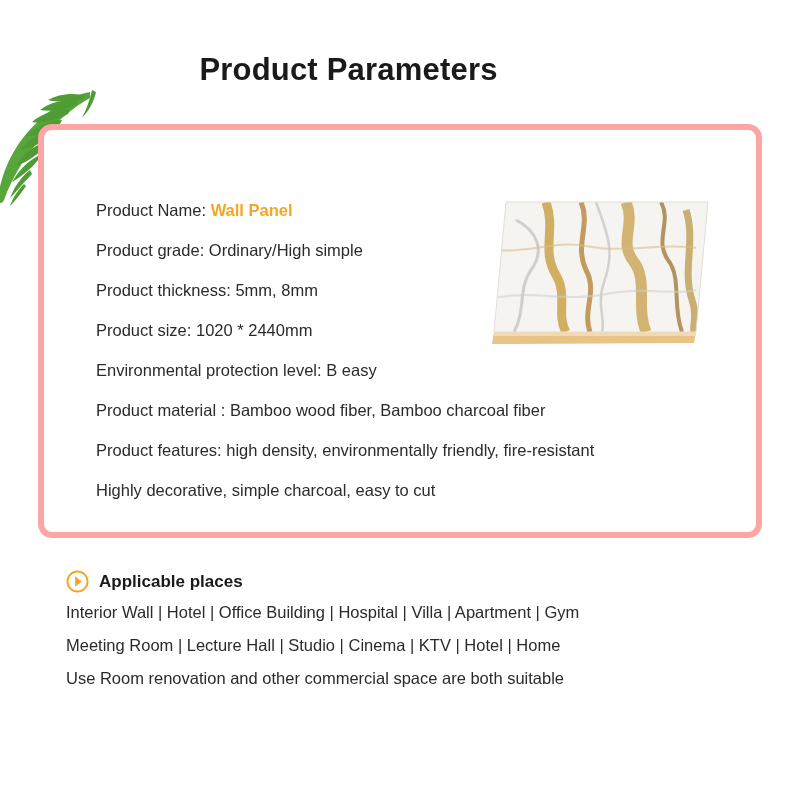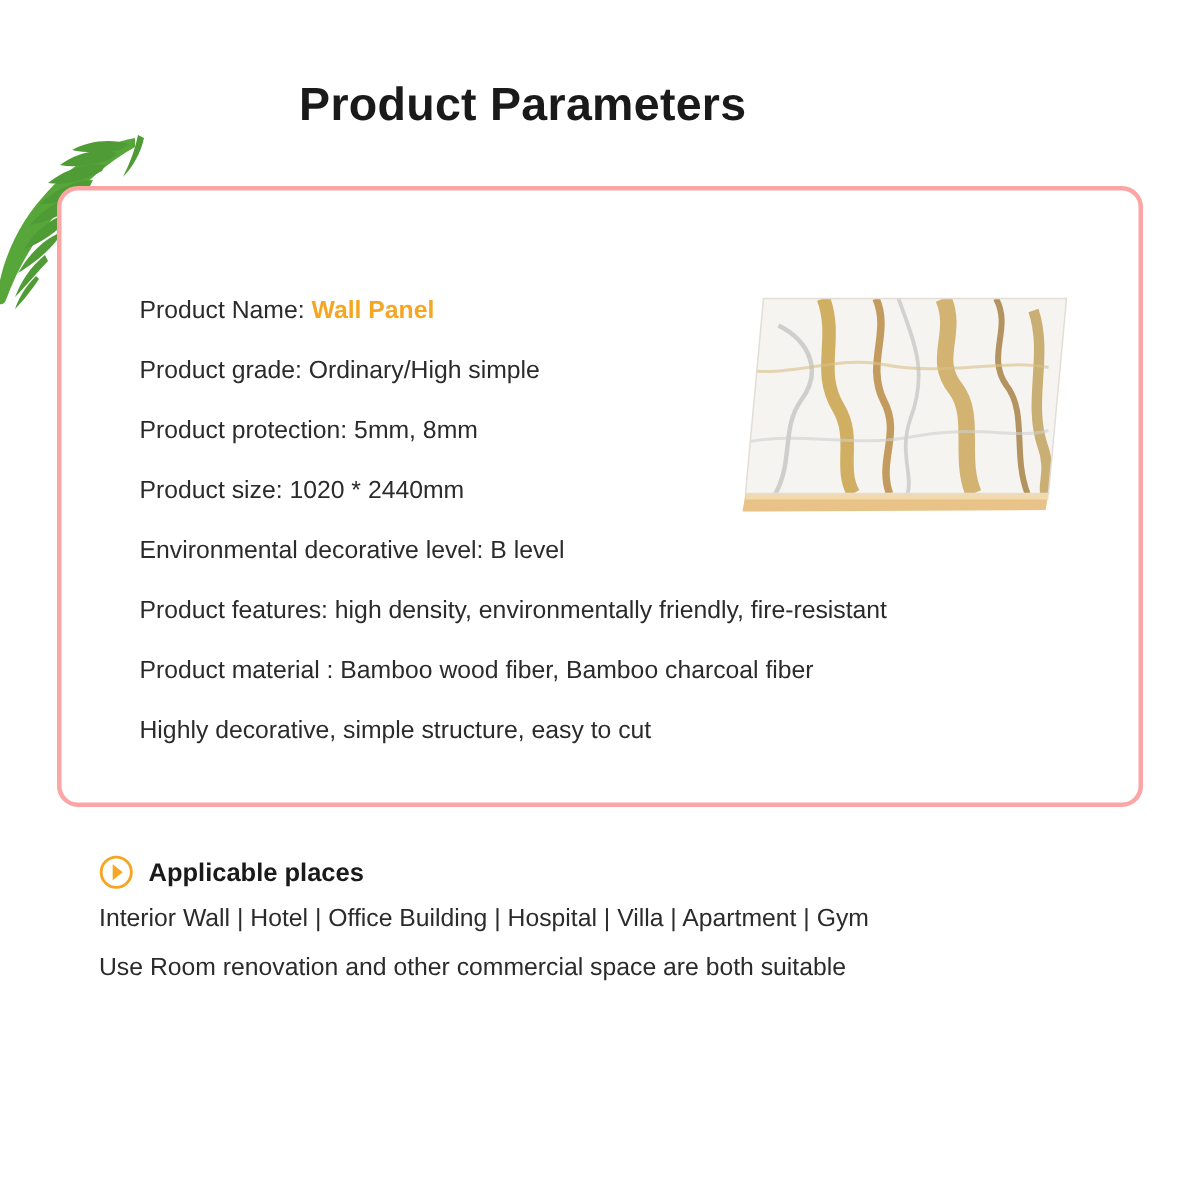--- a/index.html
+++ b/index.html
@@ -52,7 +52,7 @@
     top: 124px;
     width: 724px;
     height: 414px;
-    border: 3px solid #fca5a5;
+    border: 6px solid #fca5a5;
     border-radius: 14px;
     background: #ffffff;
     box-sizing: border-box;

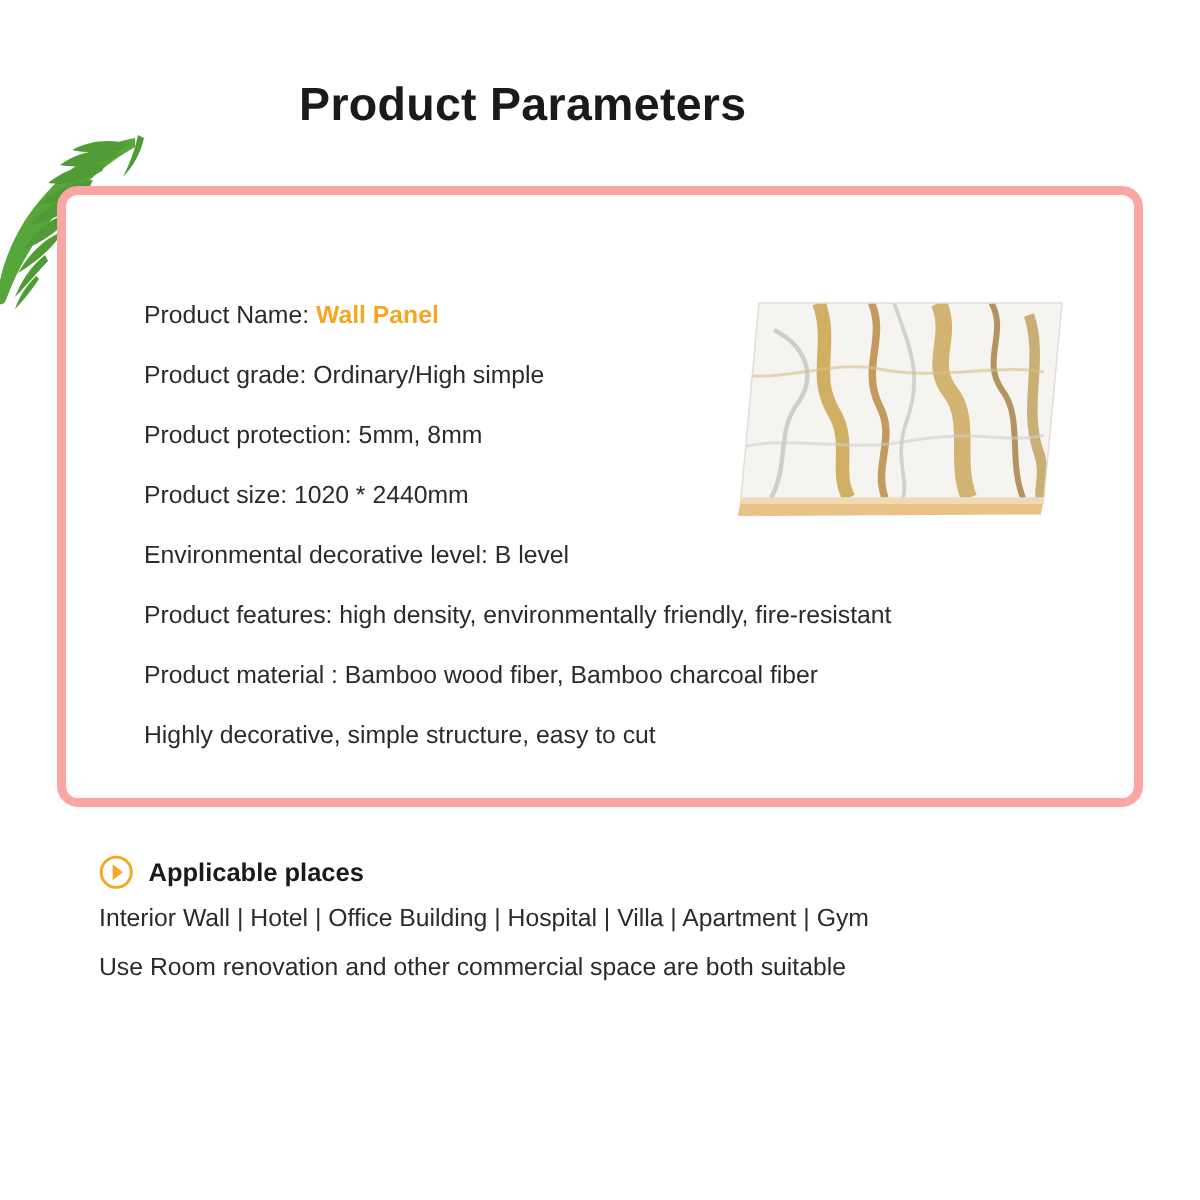--- a/index.html
+++ b/index.html
@@ -148,7 +148,7 @@
         <span>Product Name: </span><span class="highlight">Wall Panel</span>
       </div>
       <div class="spec-line">Product grade: Ordinary/High simple</div>
-      <div class="spec-line">Product protection: 5mm, 8mm</div>
+      <div class="spec-line">Product thickness: 5mm, 8mm</div>
       <div class="spec-line">Product size: 1020 * 2440mm</div>
       <div class="spec-line">Environmental decorative level: B level</div>
       <div class="spec-line">Product features: high density, environmentally friendly, fire-resistant</div>

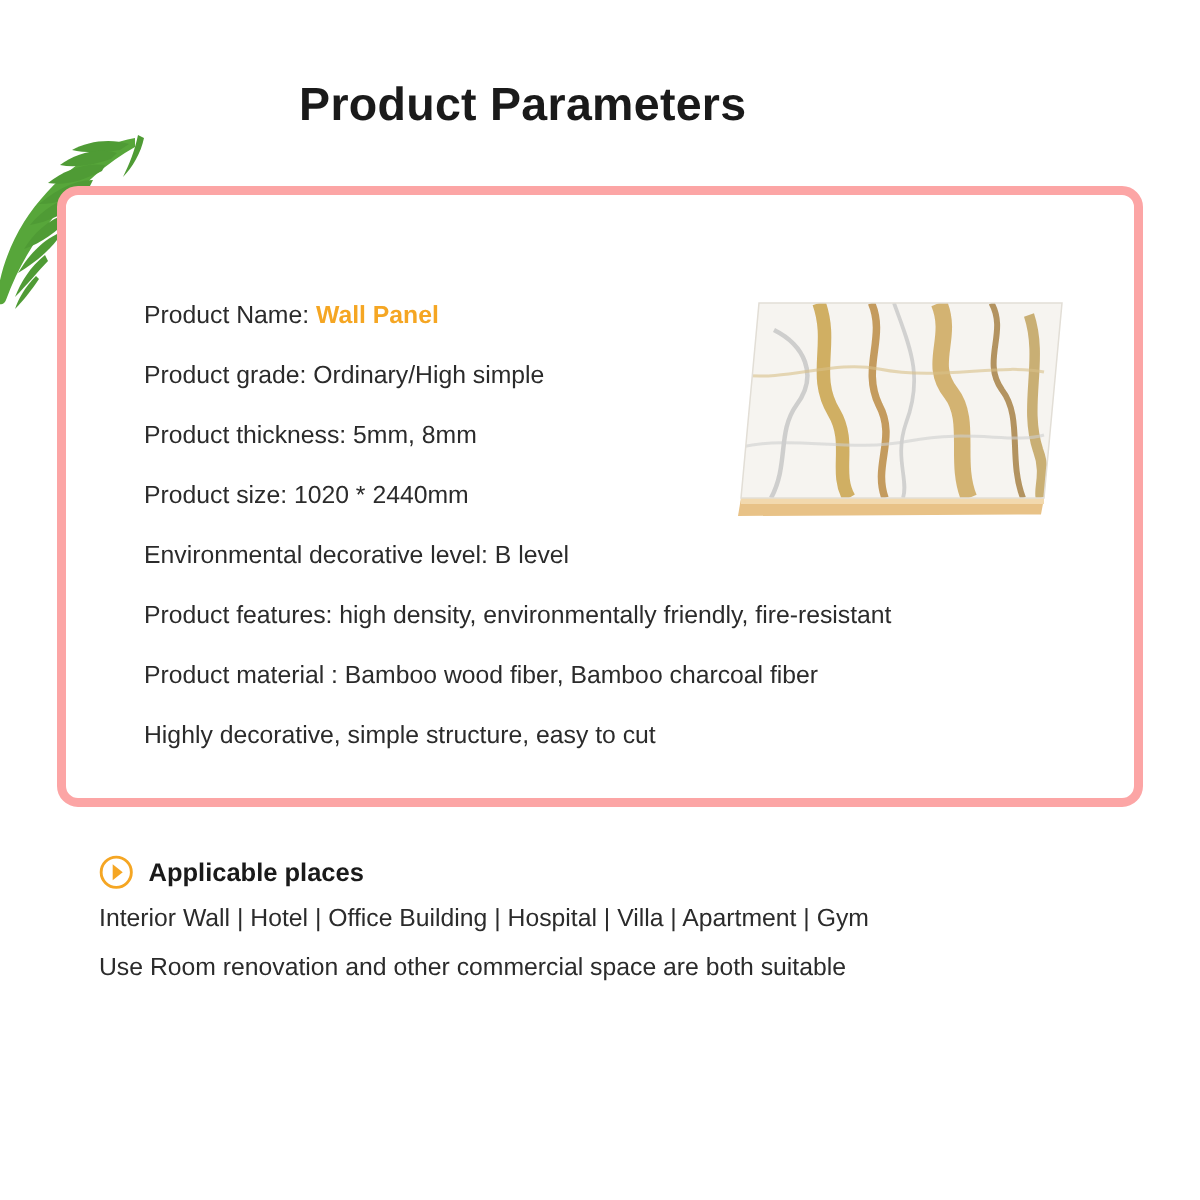--- a/index.html
+++ b/index.html
@@ -150,7 +150,7 @@
       <div class="spec-line">Product grade: Ordinary/High simple</div>
       <div class="spec-line">Product thickness: 5mm, 8mm</div>
       <div class="spec-line">Product size: 1020 * 2440mm</div>
-      <div class="spec-line">Environmental decorative level: B level</div>
+      <div class="spec-line">Environmental protection level: B easy</div>
       <div class="spec-line">Product features: high density, environmentally friendly, fire-resistant</div>
       <div class="spec-line">Product material : Bamboo wood fiber, Bamboo charcoal fiber</div>
       <div class="spec-line">Highly decorative, simple structure, easy to cut</div>

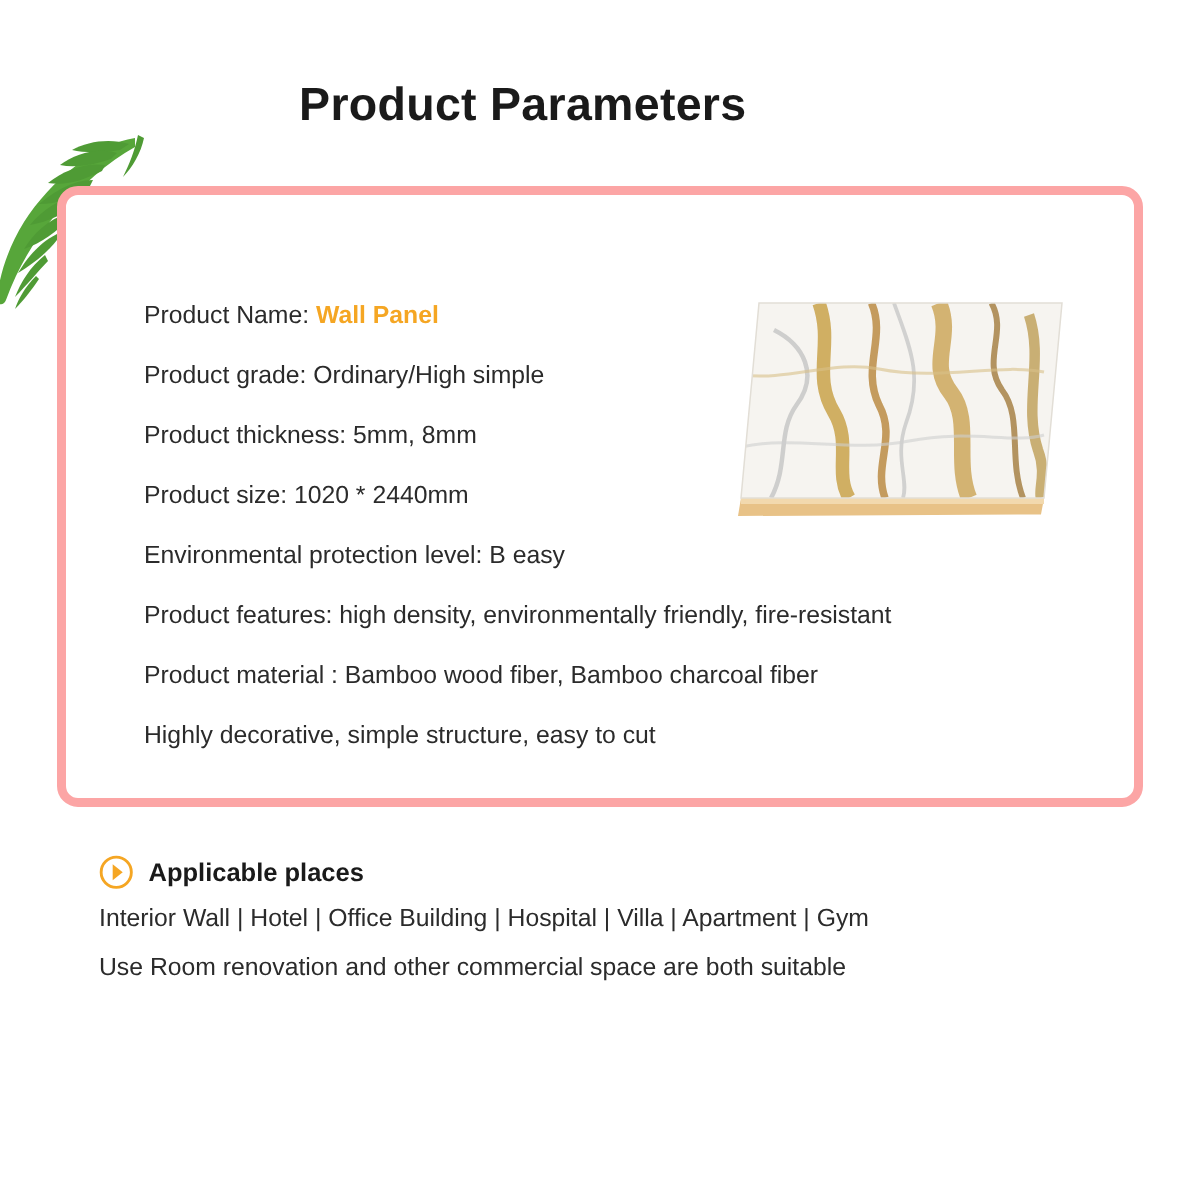--- a/index.html
+++ b/index.html
@@ -151,8 +151,8 @@
       <div class="spec-line">Product thickness: 5mm, 8mm</div>
       <div class="spec-line">Product size: 1020 * 2440mm</div>
       <div class="spec-line">Environmental protection level: B easy</div>
+      <div class="spec-line">Product material : Bamboo wood fiber, Bamboo charcoal fiber</div>
       <div class="spec-line">Product features: high density, environmentally friendly, fire-resistant</div>
-      <div class="spec-line">Product material : Bamboo wood fiber, Bamboo charcoal fiber</div>
       <div class="spec-line">Highly decorative, simple structure, easy to cut</div>
     </div>
 

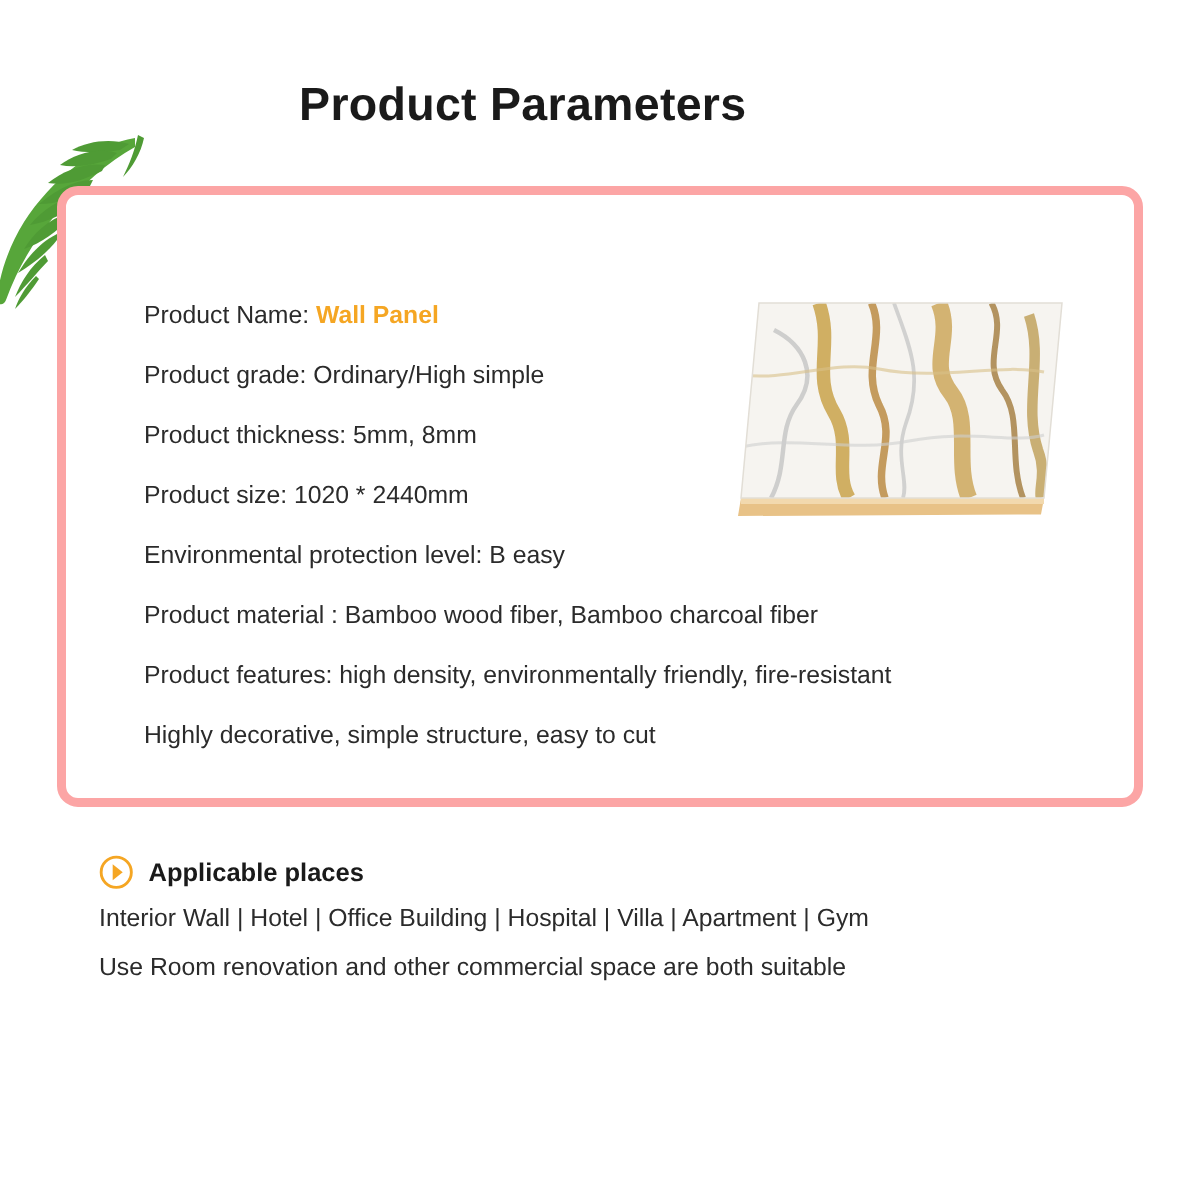--- a/index.html
+++ b/index.html
@@ -153,7 +153,7 @@
       <div class="spec-line">Environmental protection level: B easy</div>
       <div class="spec-line">Product material : Bamboo wood fiber, Bamboo charcoal fiber</div>
       <div class="spec-line">Product features: high density, environmentally friendly, fire-resistant</div>
-      <div class="spec-line">Highly decorative, simple structure, easy to cut</div>
+      <div class="spec-line">Highly decorative, simple charcoal, easy to cut</div>
     </div>
 
     <svg class="panel-img" viewBox="0 0 230 185">

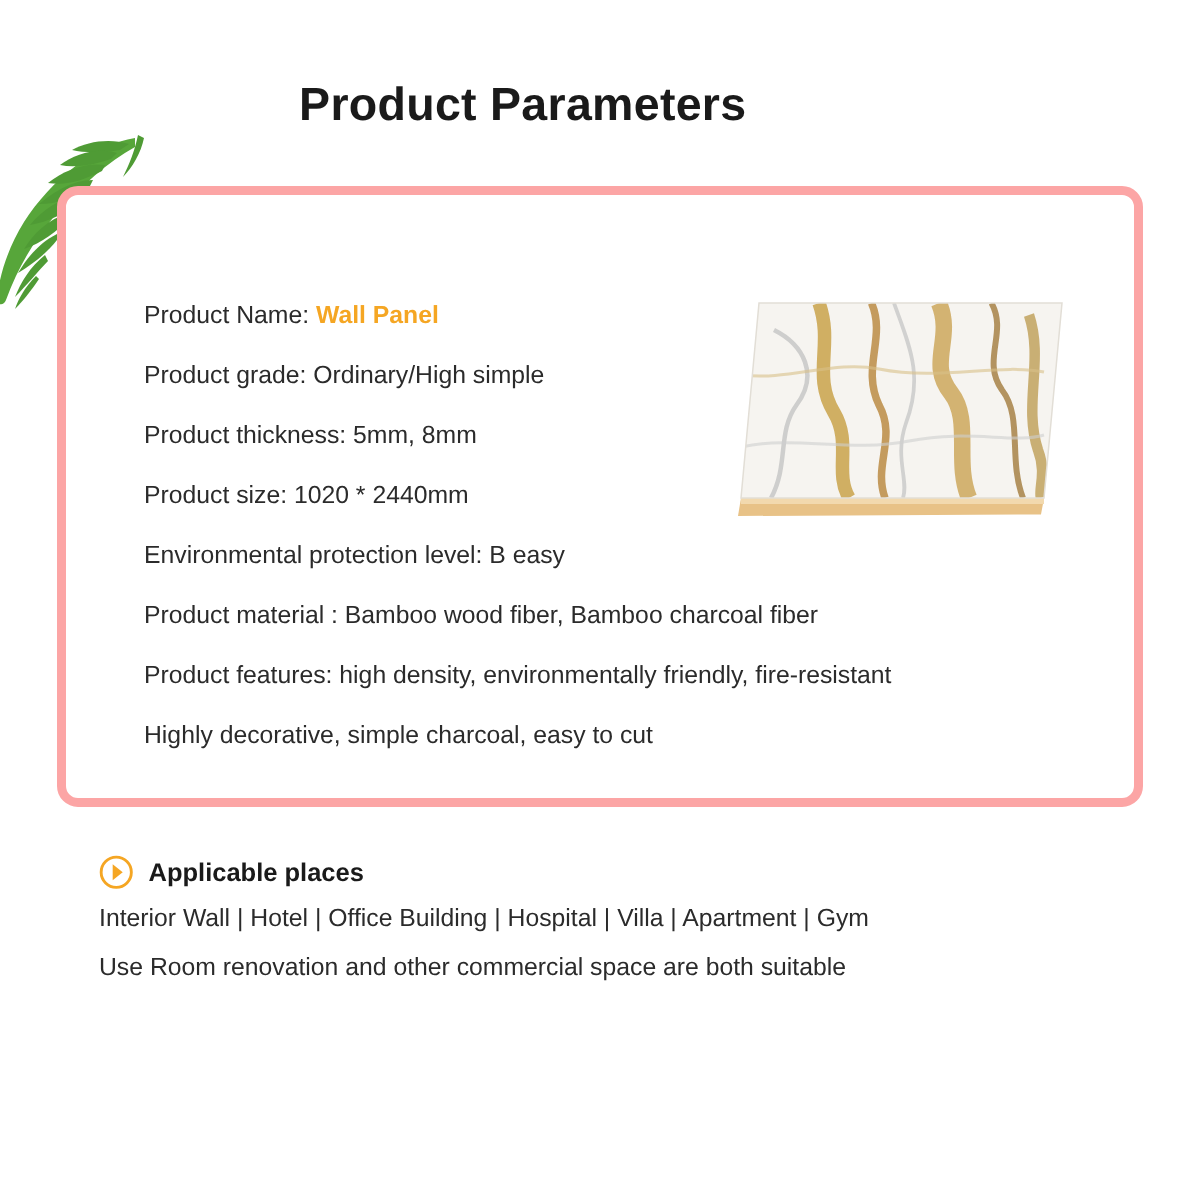--- a/index.html
+++ b/index.html
@@ -194,6 +194,7 @@
 
   <div class="places">
     <div class="places-line">Interior Wall | Hotel | Office Building | Hospital | Villa | Apartment | Gym</div>
+    <div class="places-line">Meeting Room | Lecture Hall | Studio | Cinema | KTV | Hotel | Home</div>
     <div class="places-line">Use Room renovation and other commercial space are both suitable</div>
   </div>
 

